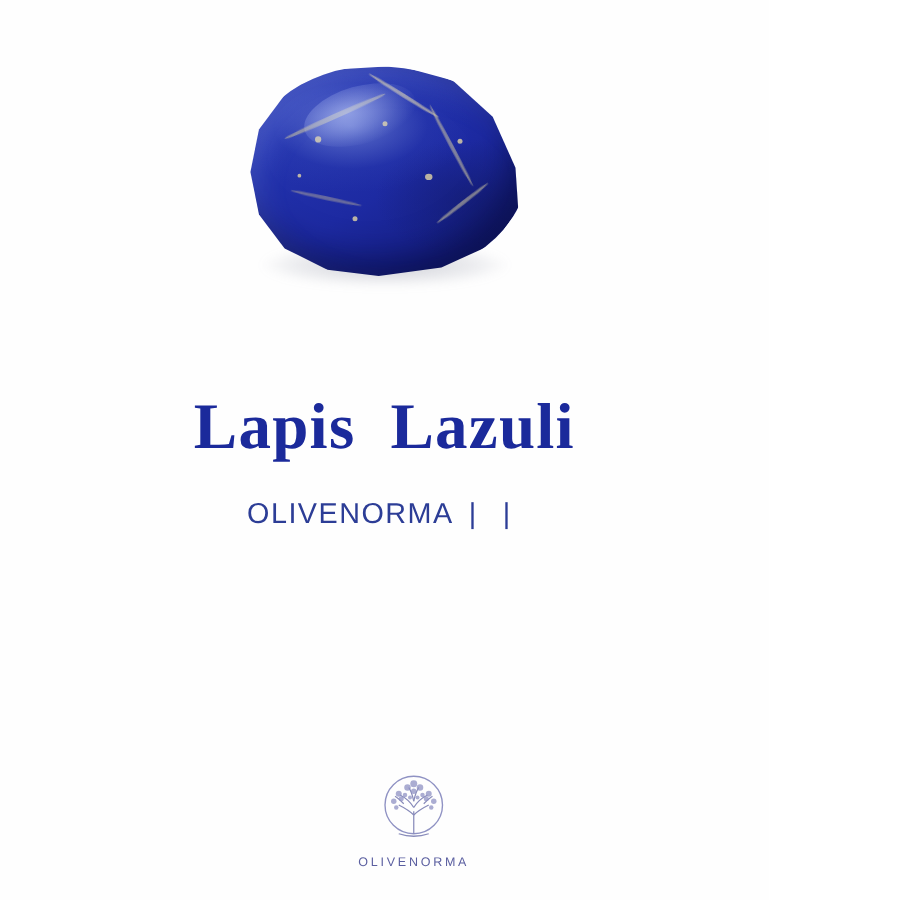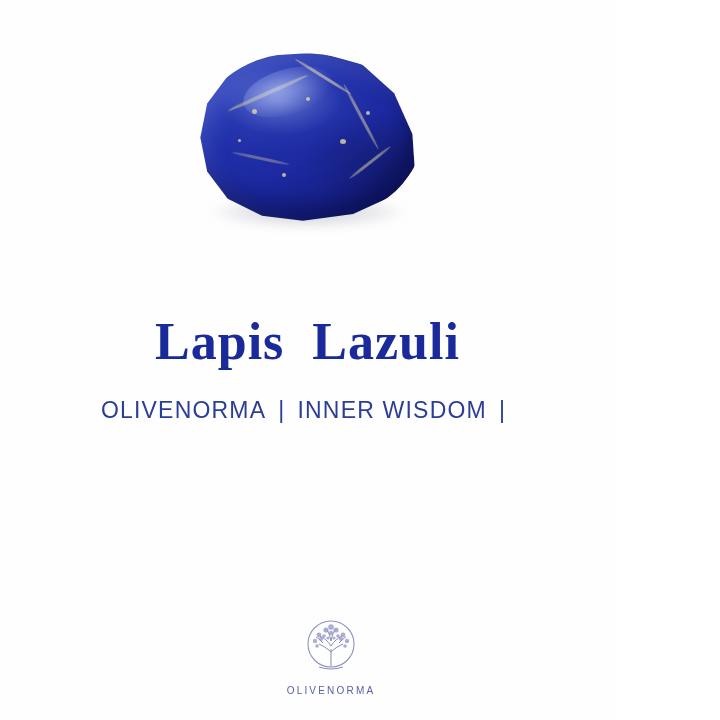--- a/index.html
+++ b/index.html
@@ -190,7 +190,6 @@
   <div class="keywords">
     <span class="kw">OLIVENORMA</span>
     <span class="kw-sep">|</span>
-    <span class="kw">INNER WISDOM</span>
     <span class="kw-sep">|</span>
   </div>
 

